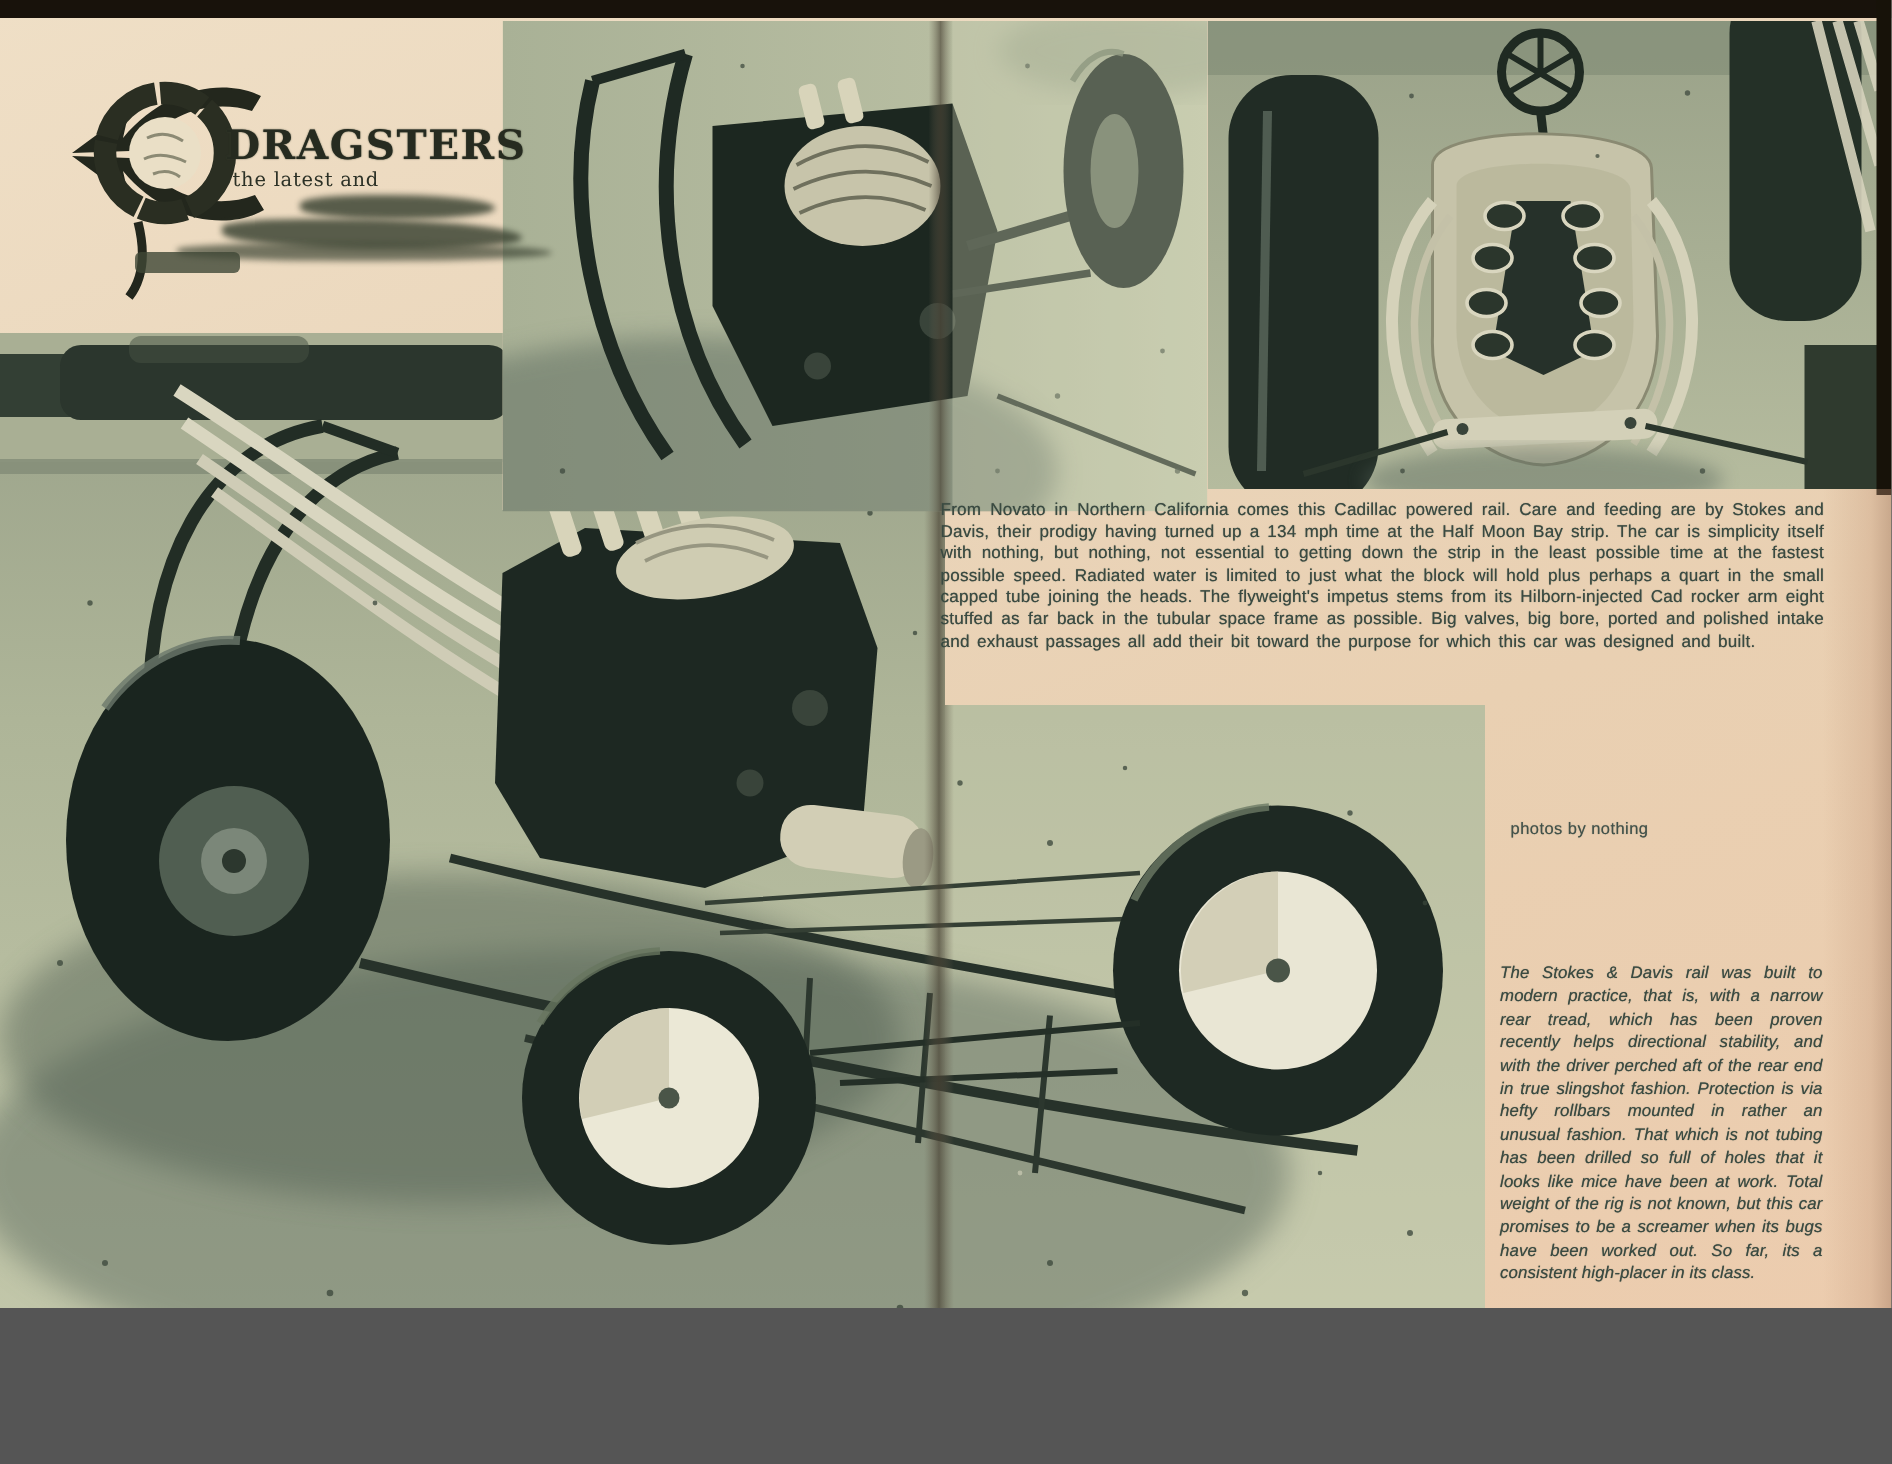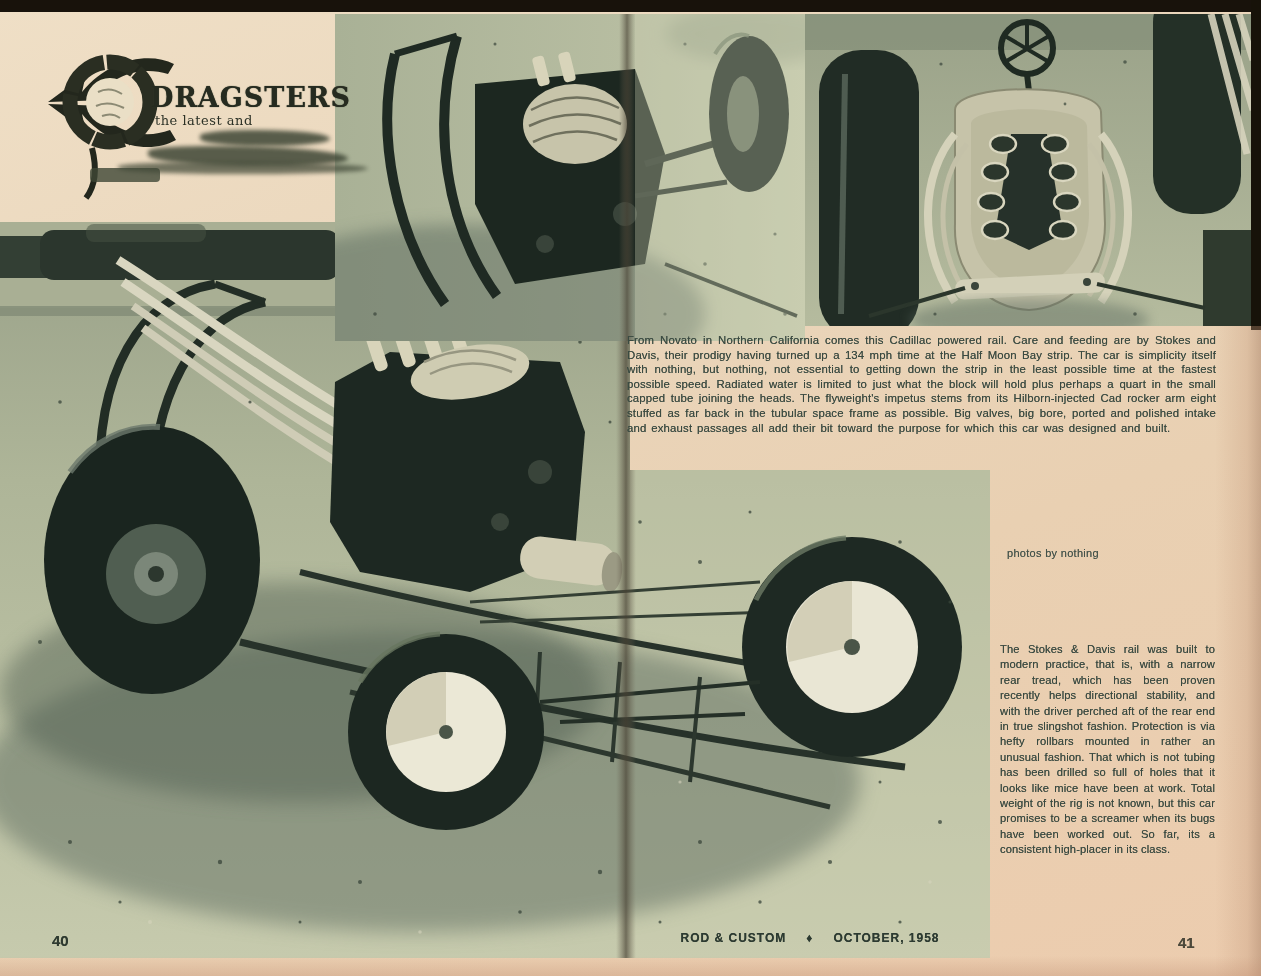--- a/index.html
+++ b/index.html
@@ -4,7 +4,7 @@
 <style>
   html,body{margin:0;padding:0;background:#555;}
   .page{
-    position:relative;width:1261px;height:976px;overflow:hidden;
+    position:relative;width:1261px;height:872px;overflow:hidden;
     background:linear-gradient(160deg,#efdfc6 0%,#ead5ba 38%,#e9d0b2 62%,#ecccae 100%);
     font-family:"Liberation Sans",sans-serif;
   }

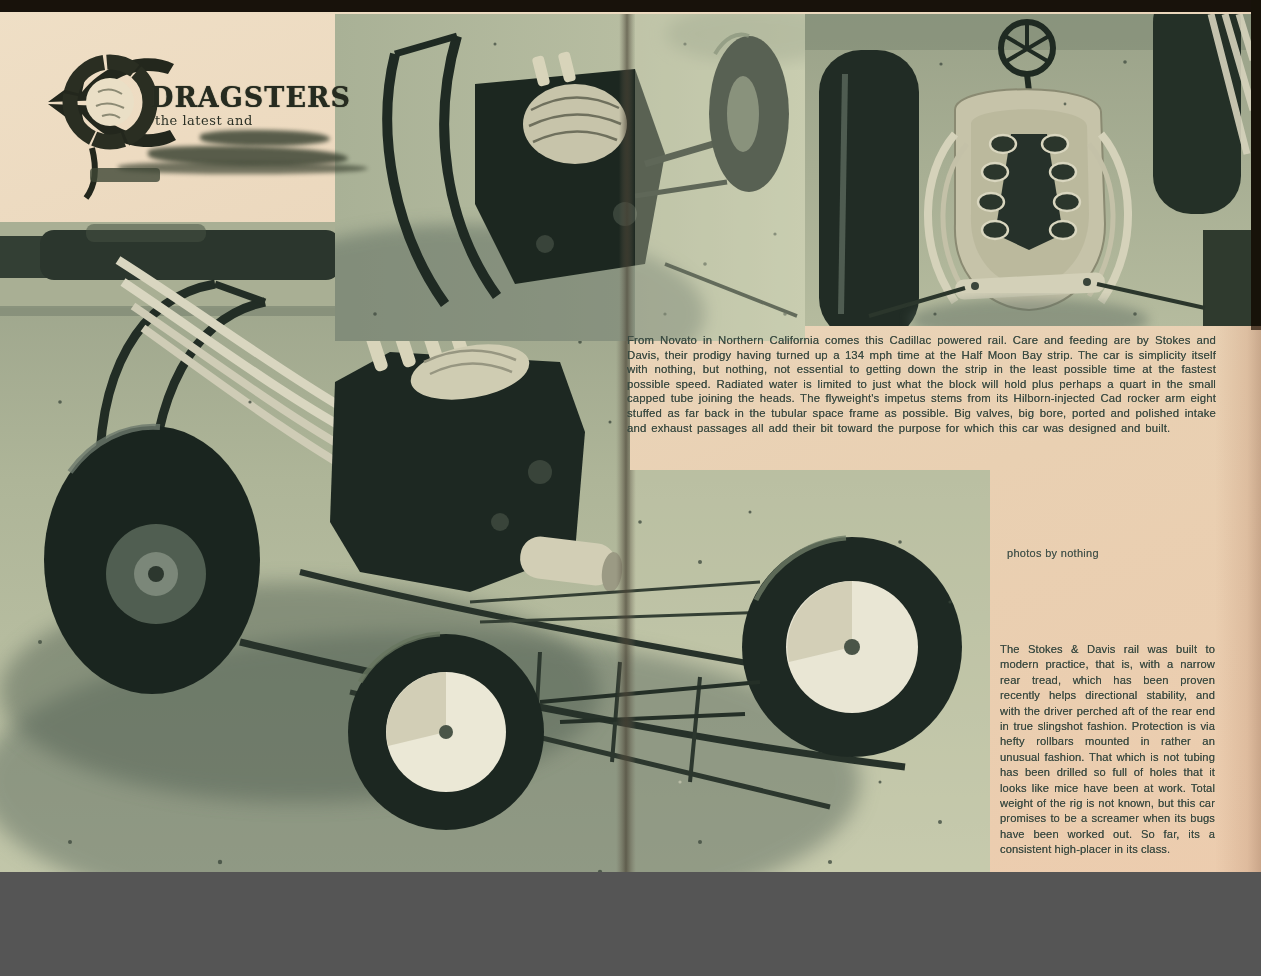--- a/index.html
+++ b/index.html
@@ -42,7 +42,7 @@
   .sidebar-col{
     left:1000px;top:642px;width:215px;
     font-size:11.2px;line-height:15.4px;text-align:justify;
-    color:#3a4a41;text-shadow:0 0 .6px rgba(58,74,65,.8);letter-spacing:.1px;
+    color:#3a4a41;text-shadow:0 0 .6px rgba(58,74,65,.8);letter-spacing:.1px;font-style:italic;
   }
   
   .footer{left:615px;top:931px;width:390px;display:flex;justify-content:center;gap:20px;

